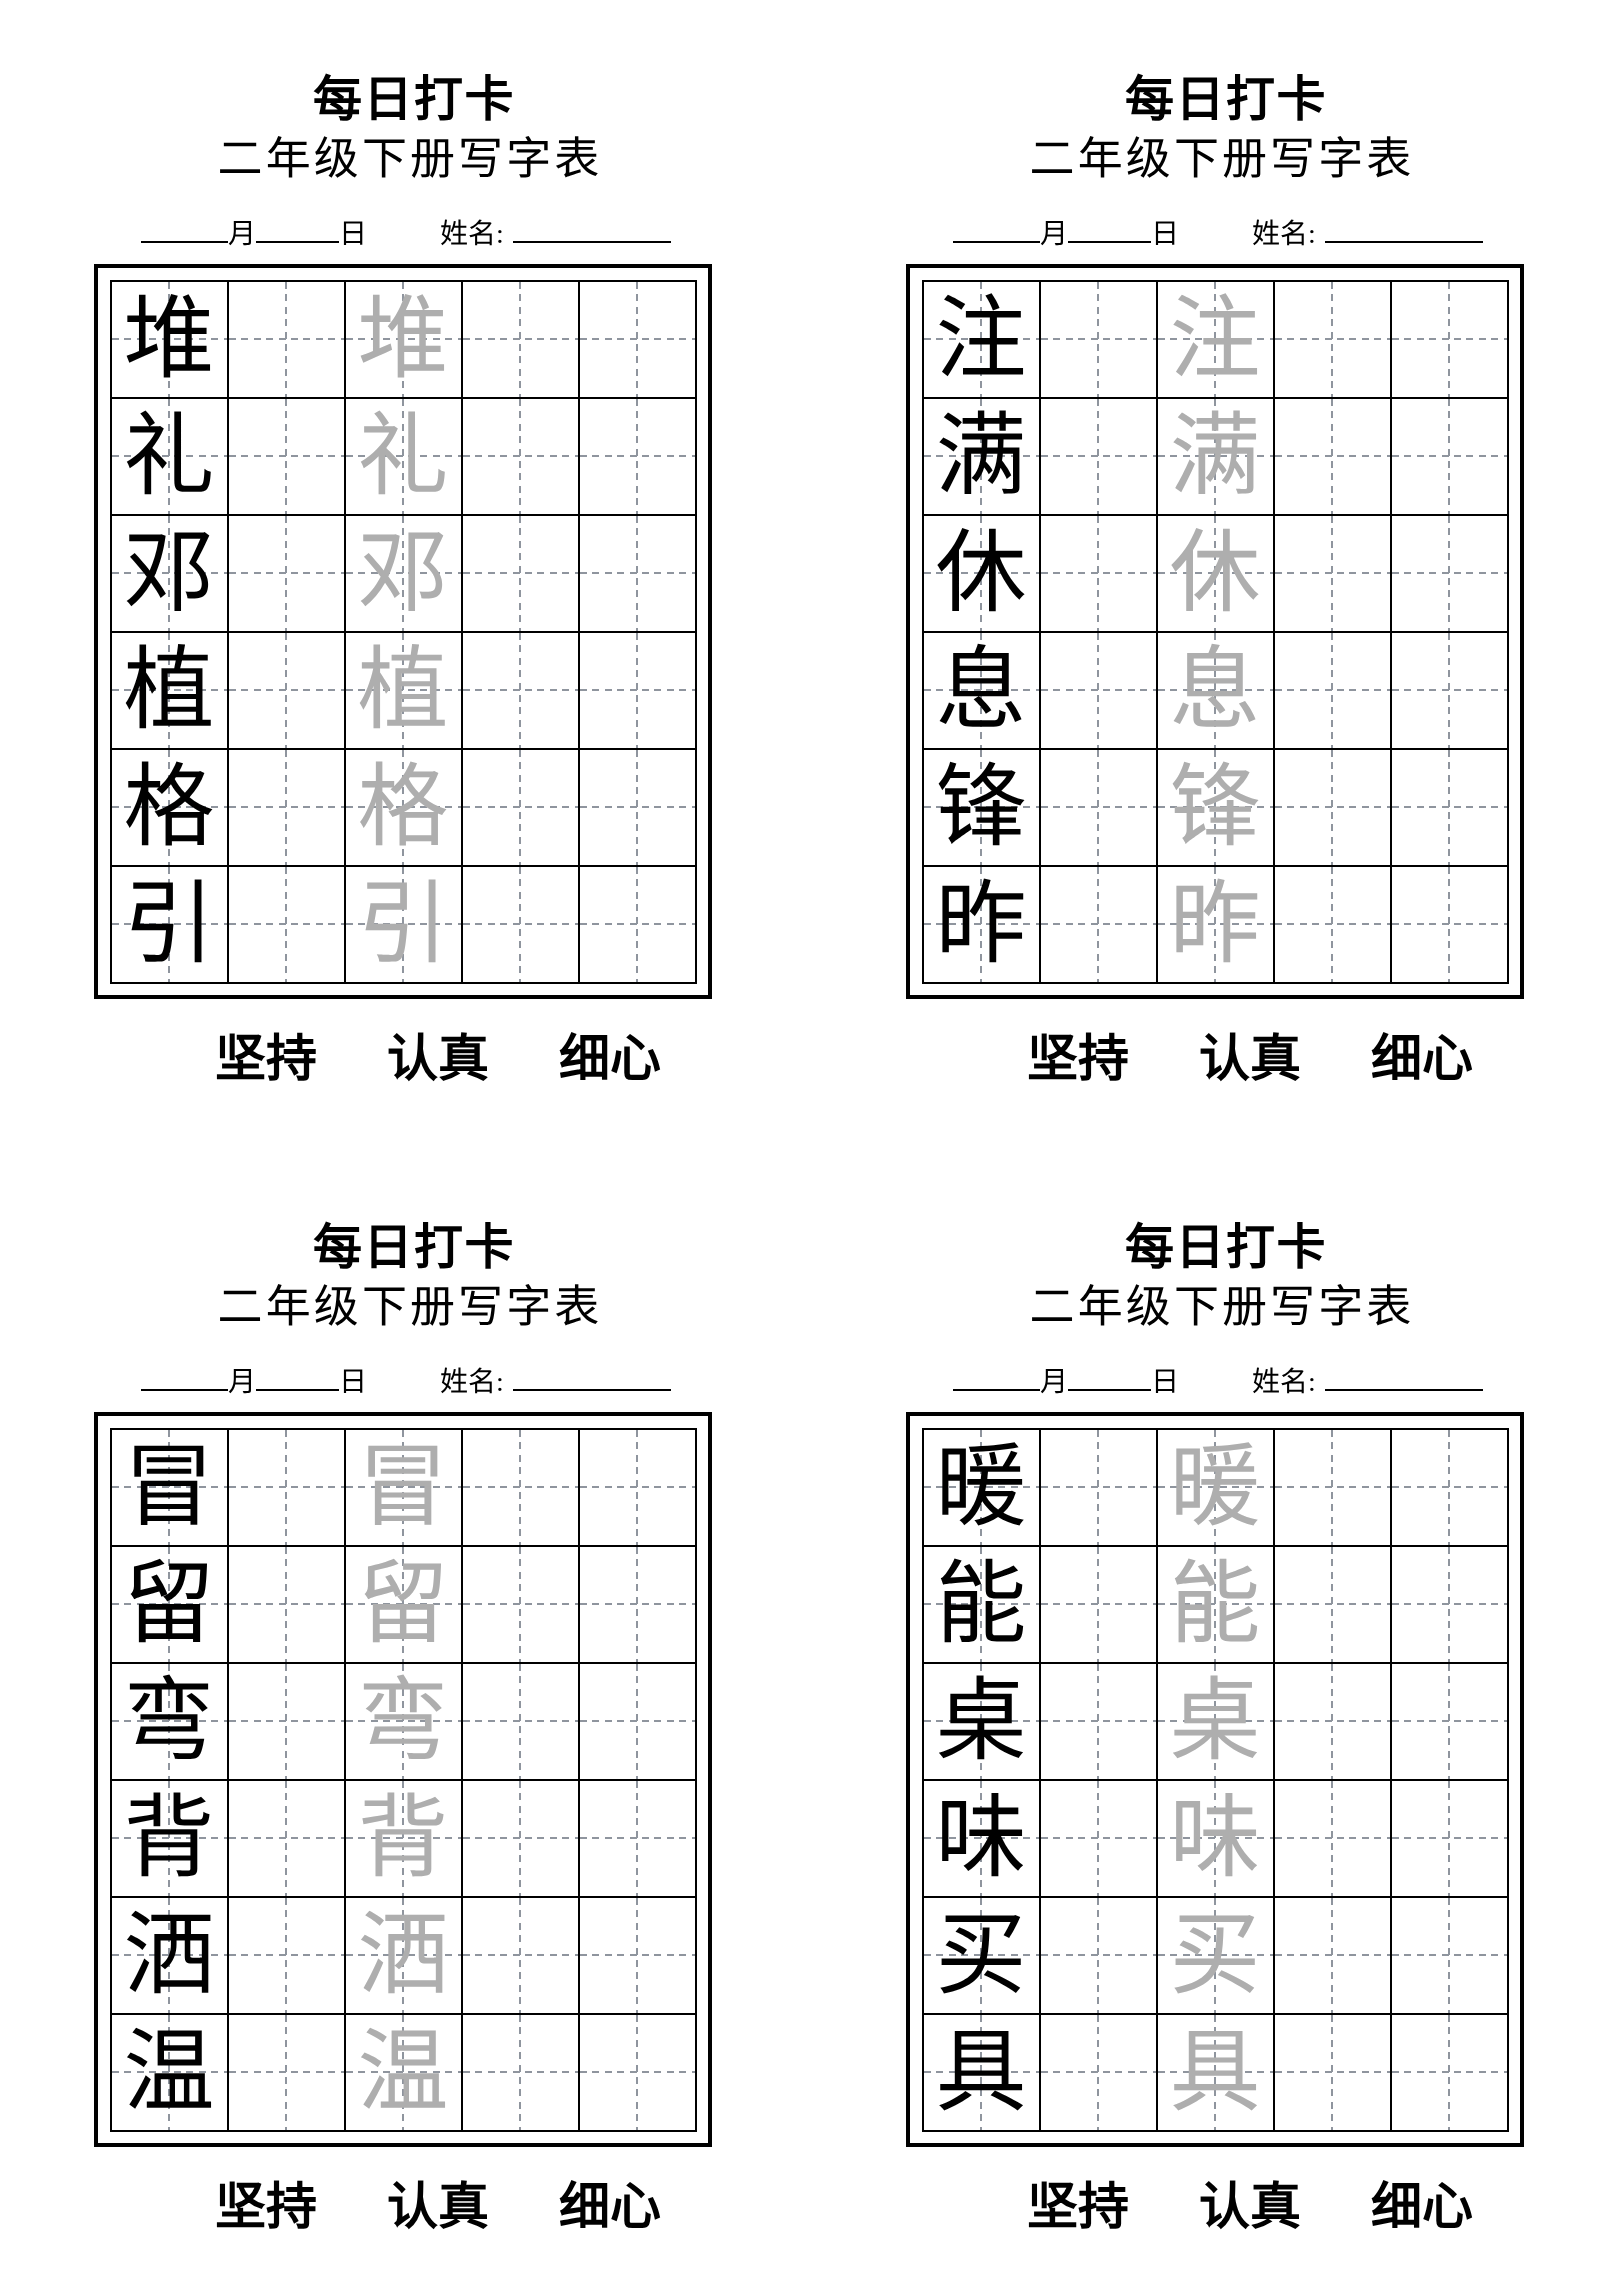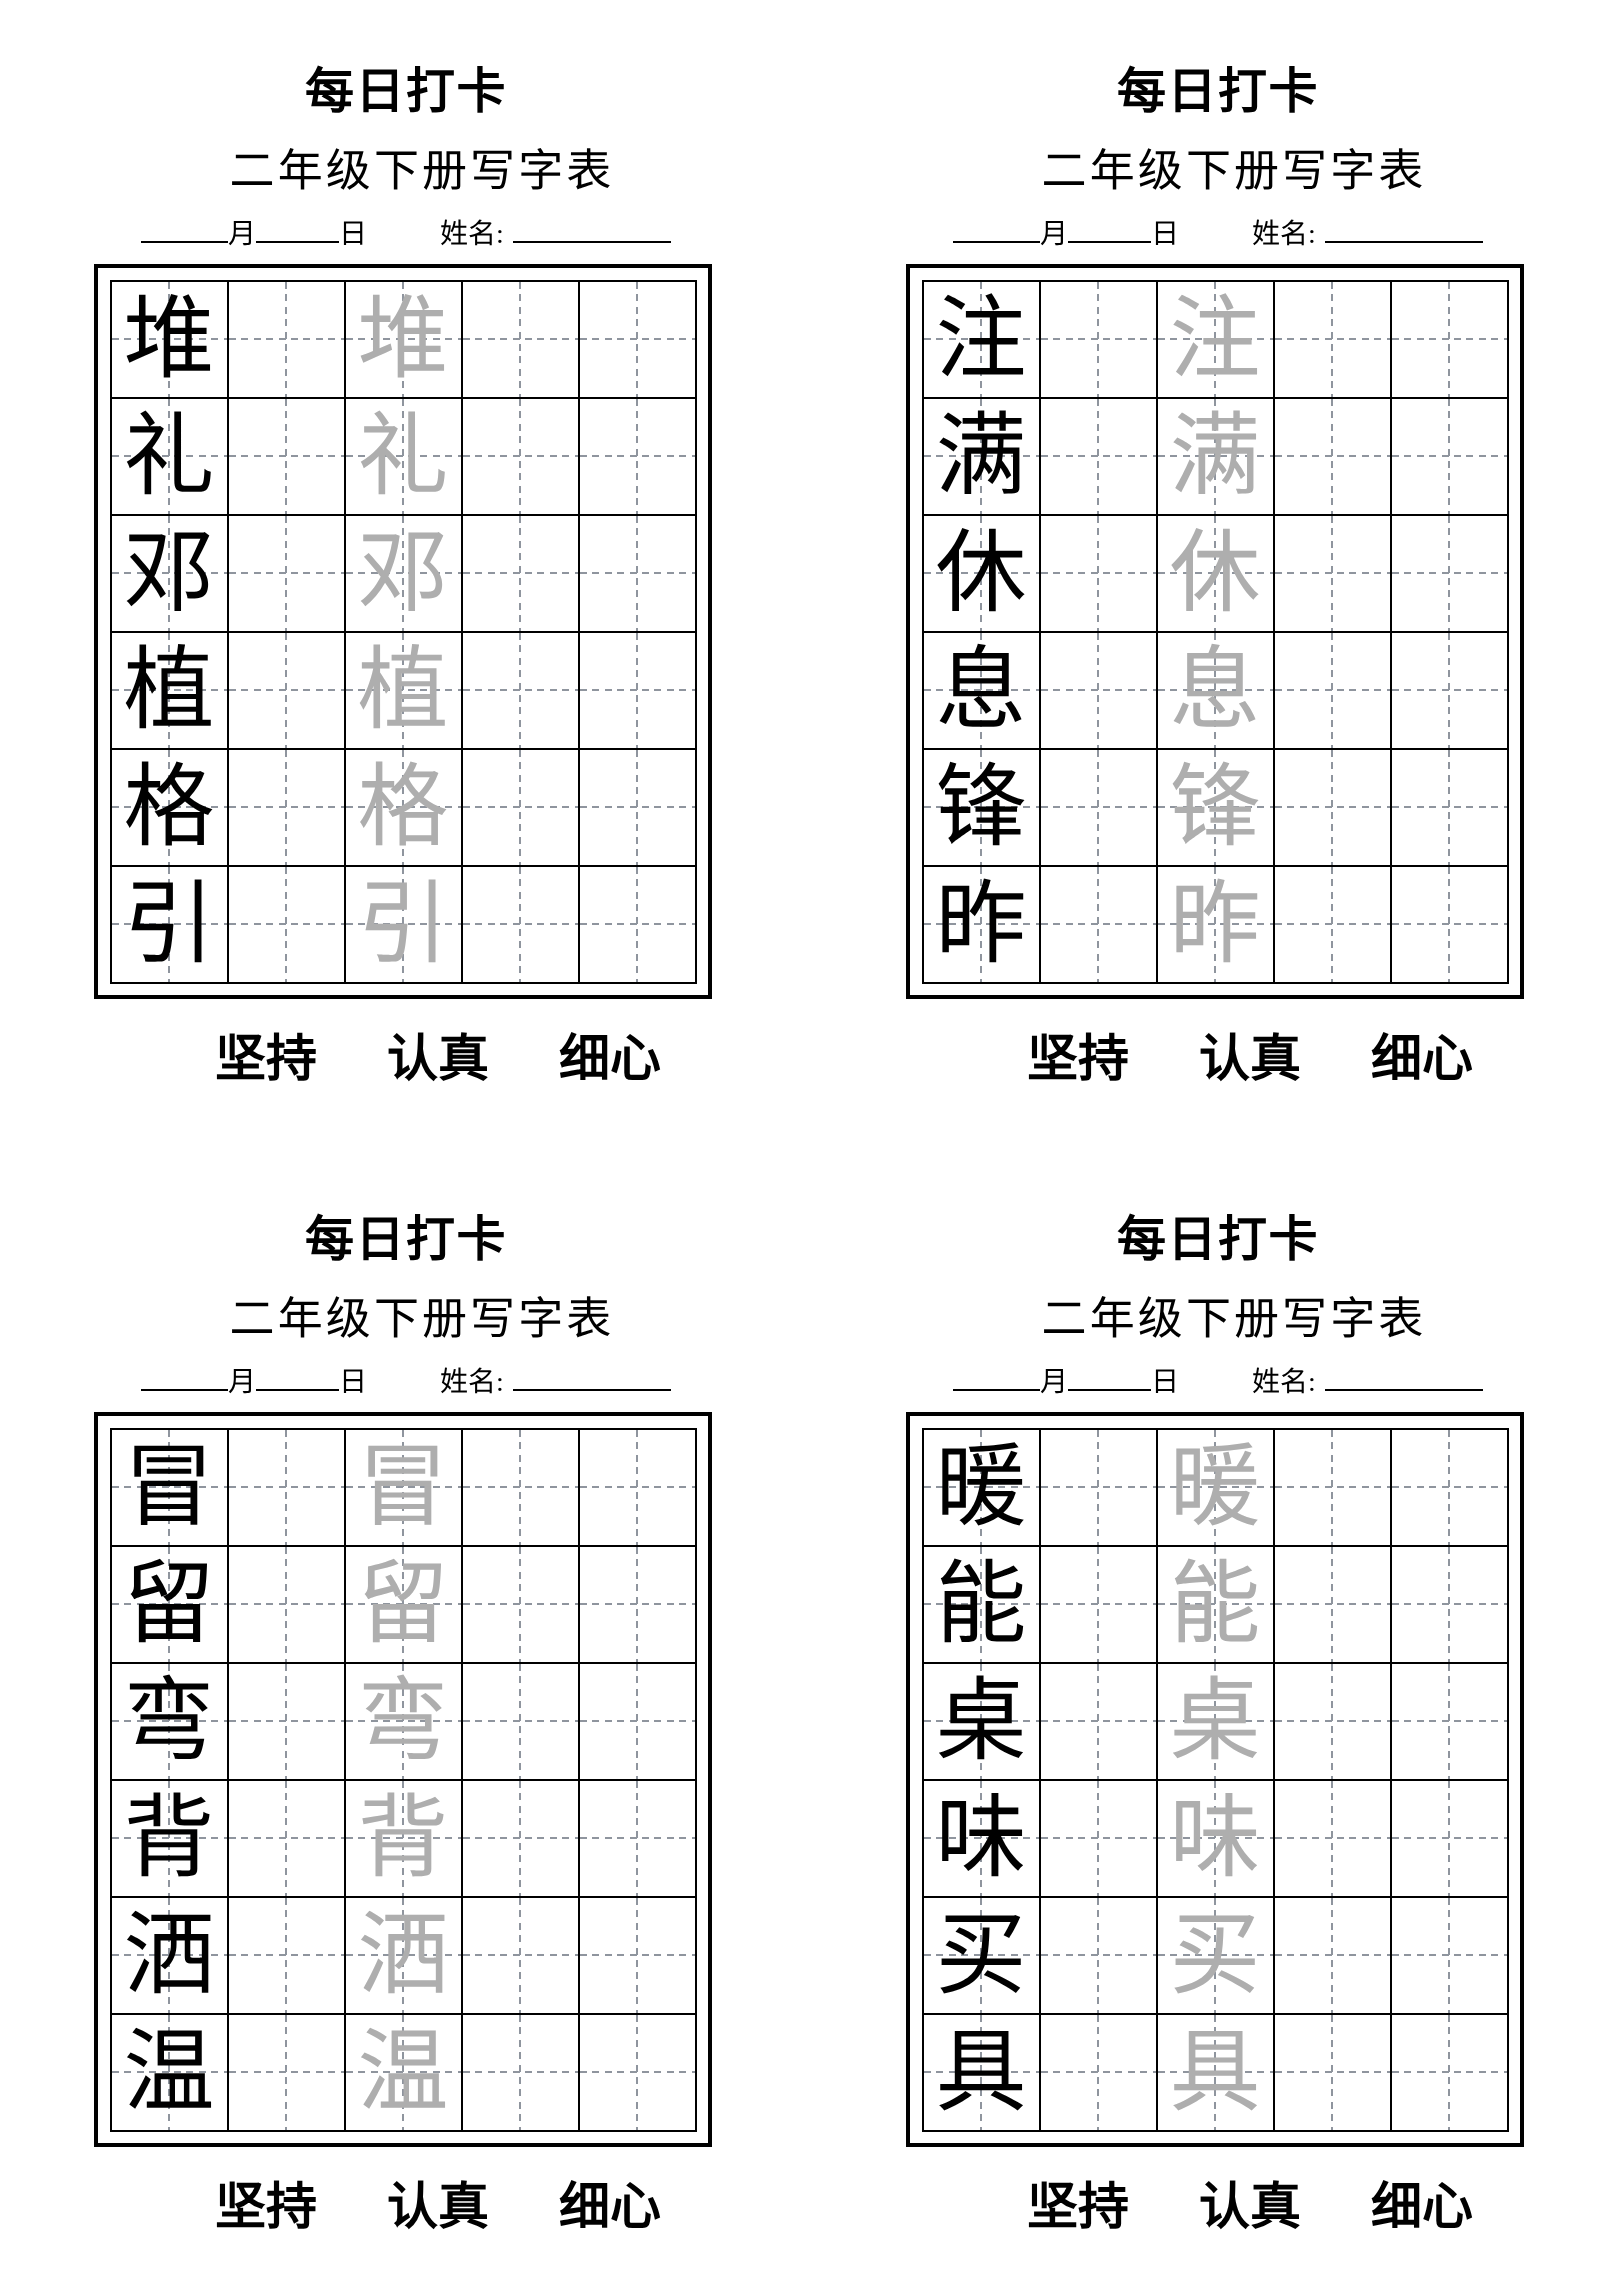--- a/index.html
+++ b/index.html
@@ -26,7 +26,7 @@
     top: 65px;
     left: 0;
     width: 100%;
-    margin: 0;
+    margin: 8px;
     text-align: center;
     font-size: 49px;
     line-height: 54px;

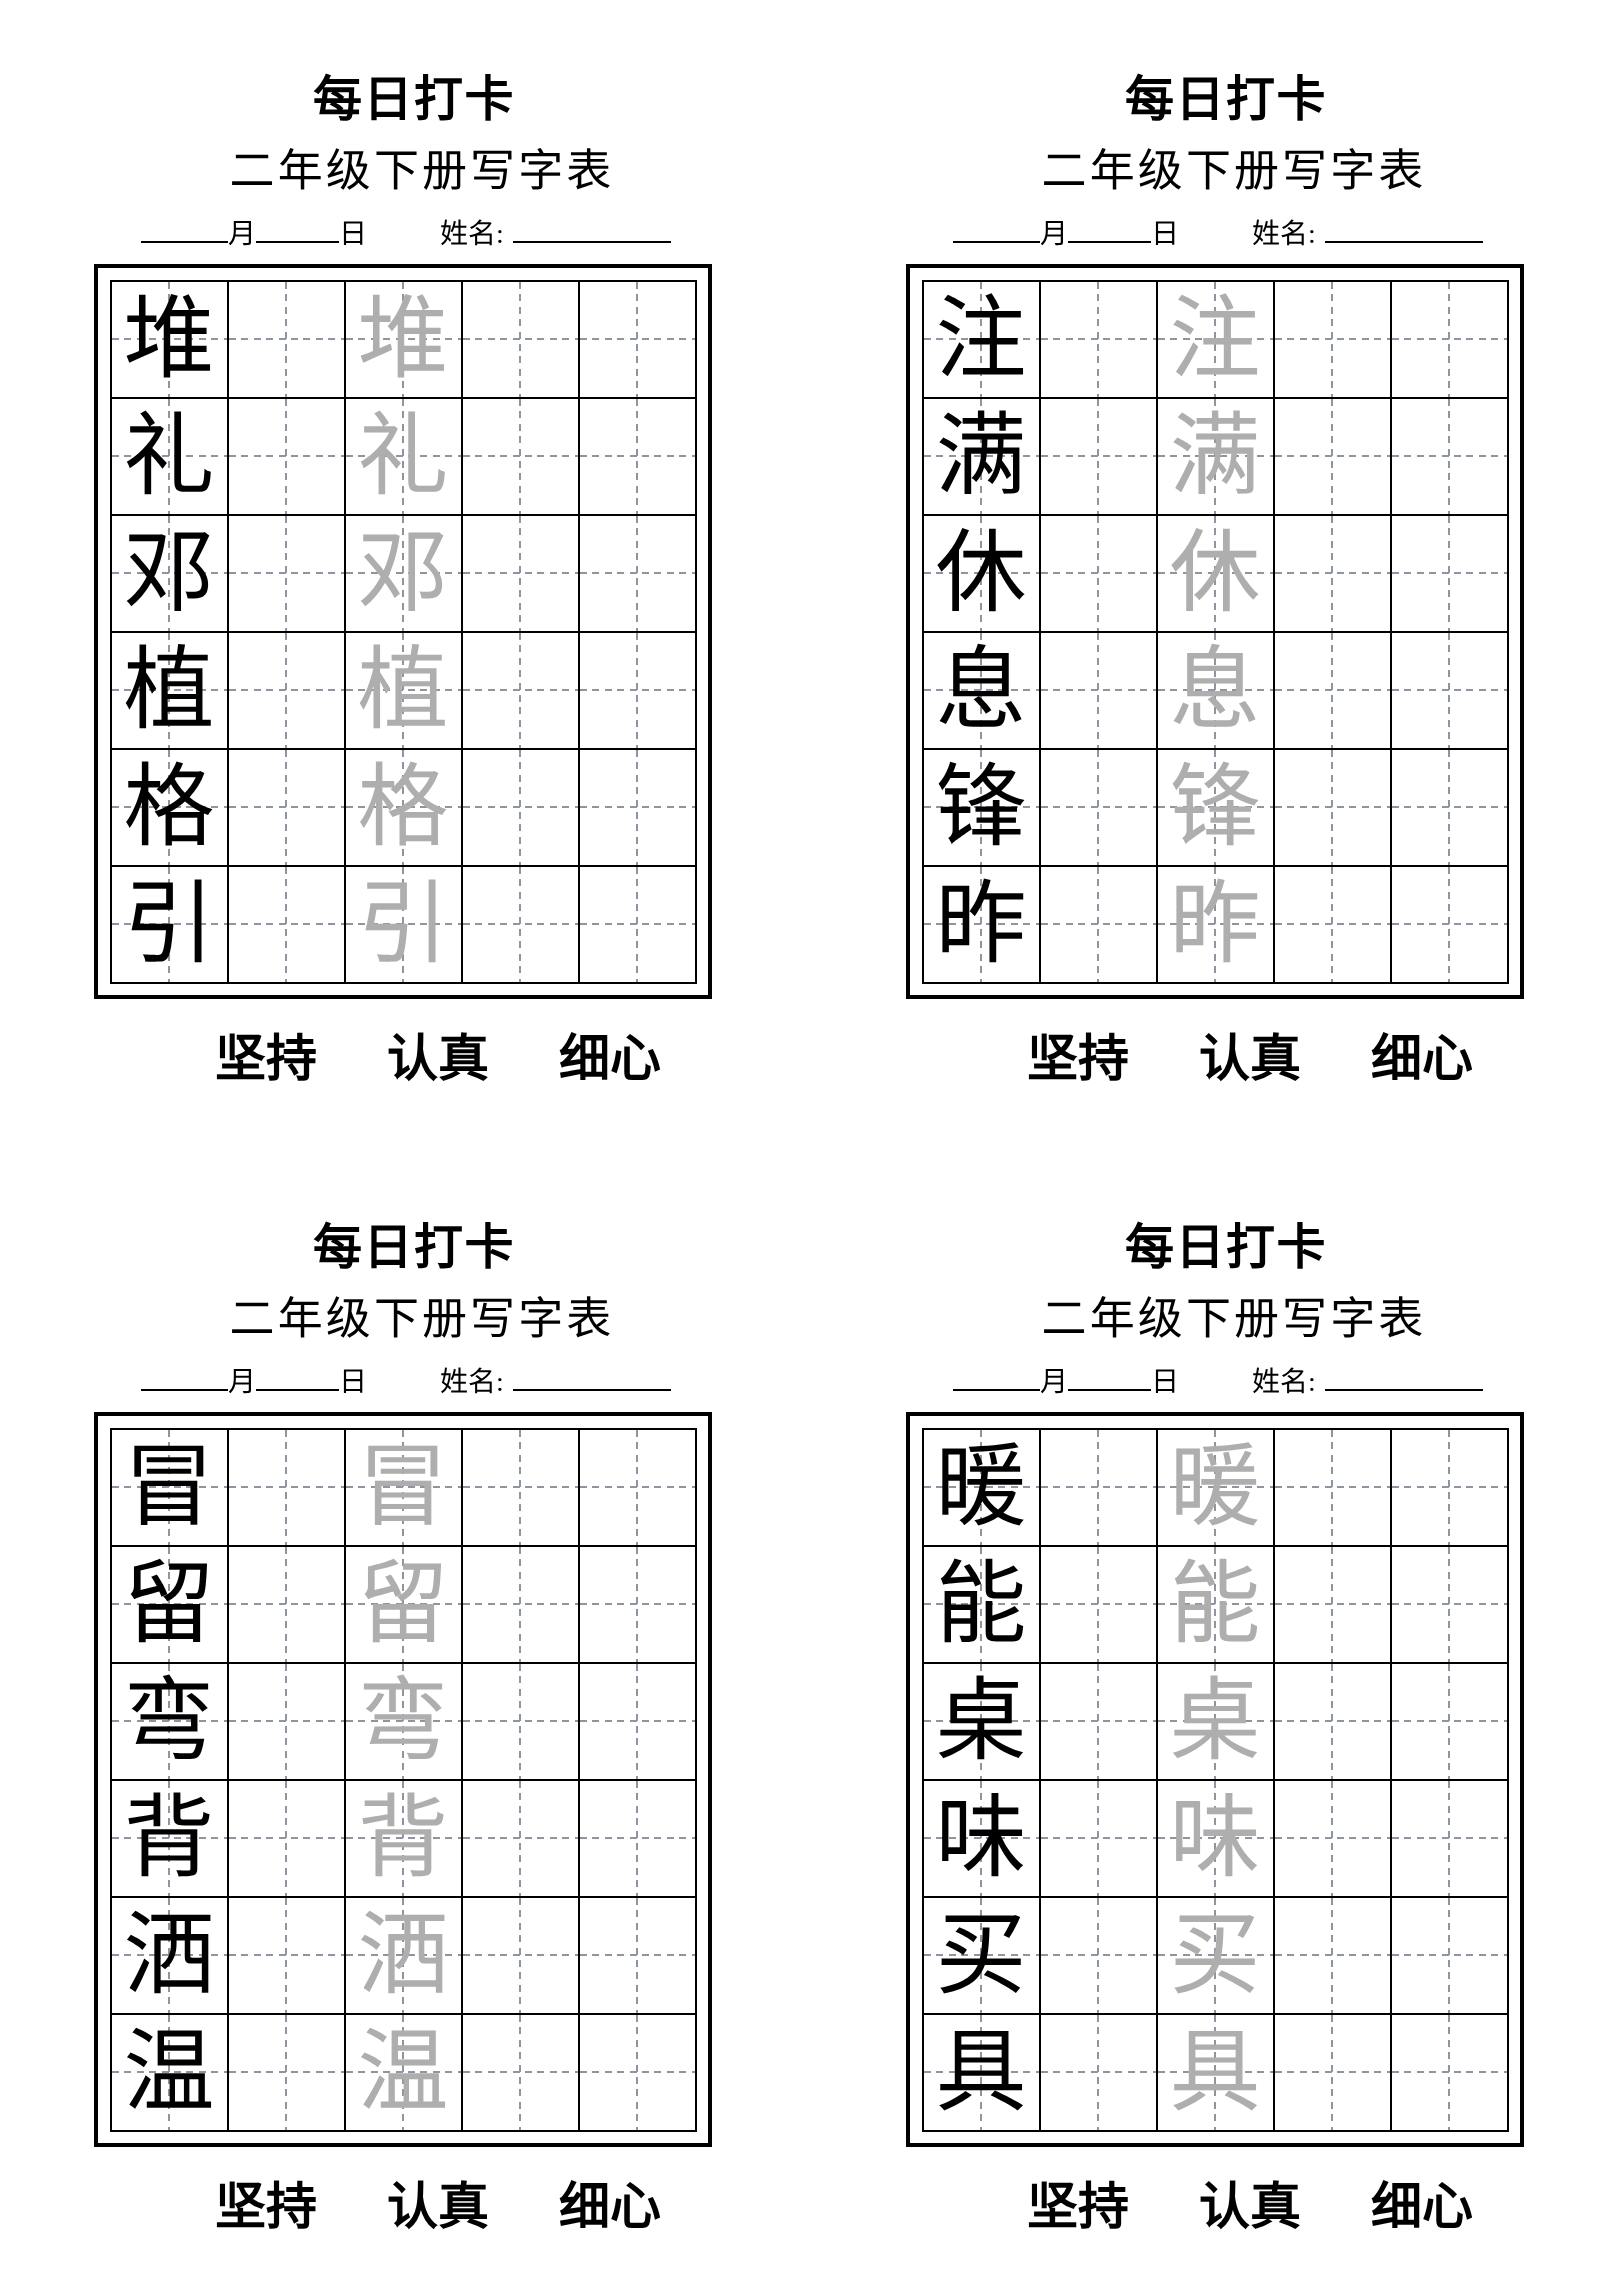--- a/index.html
+++ b/index.html
@@ -38,7 +38,7 @@
     top: 130px;
     left: 0;
     width: 100%;
-    margin: 16px;
+    margin: 4px;
     text-align: center;
     font-size: 45px;
     line-height: 51px;

